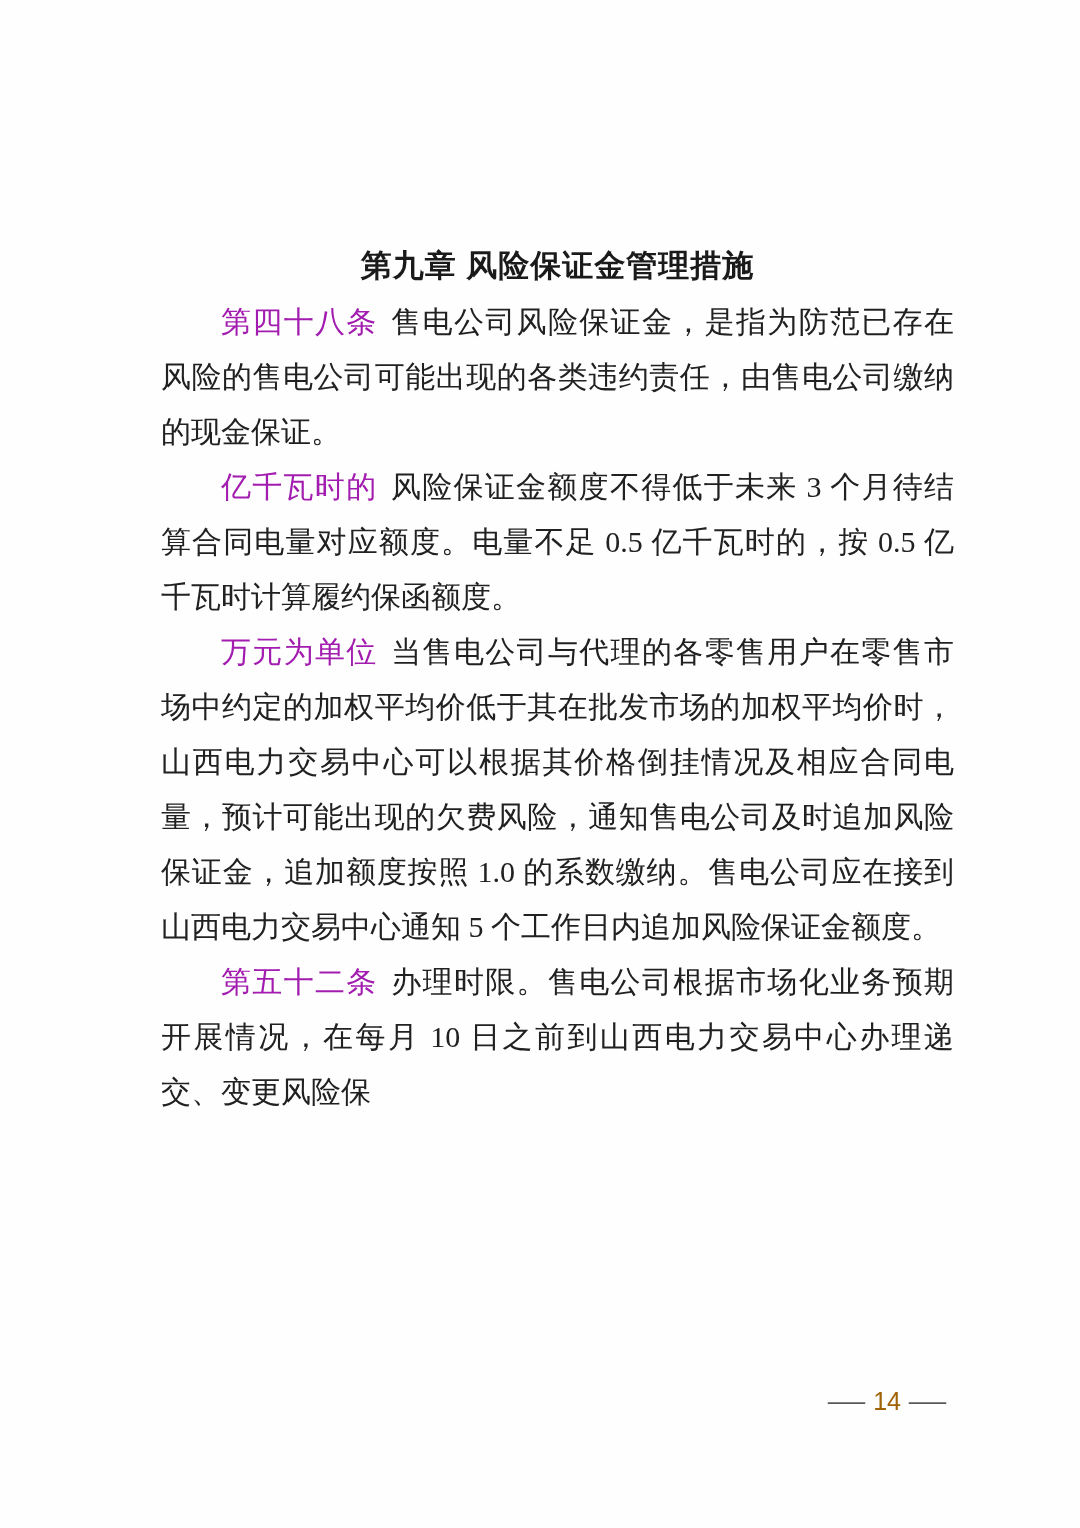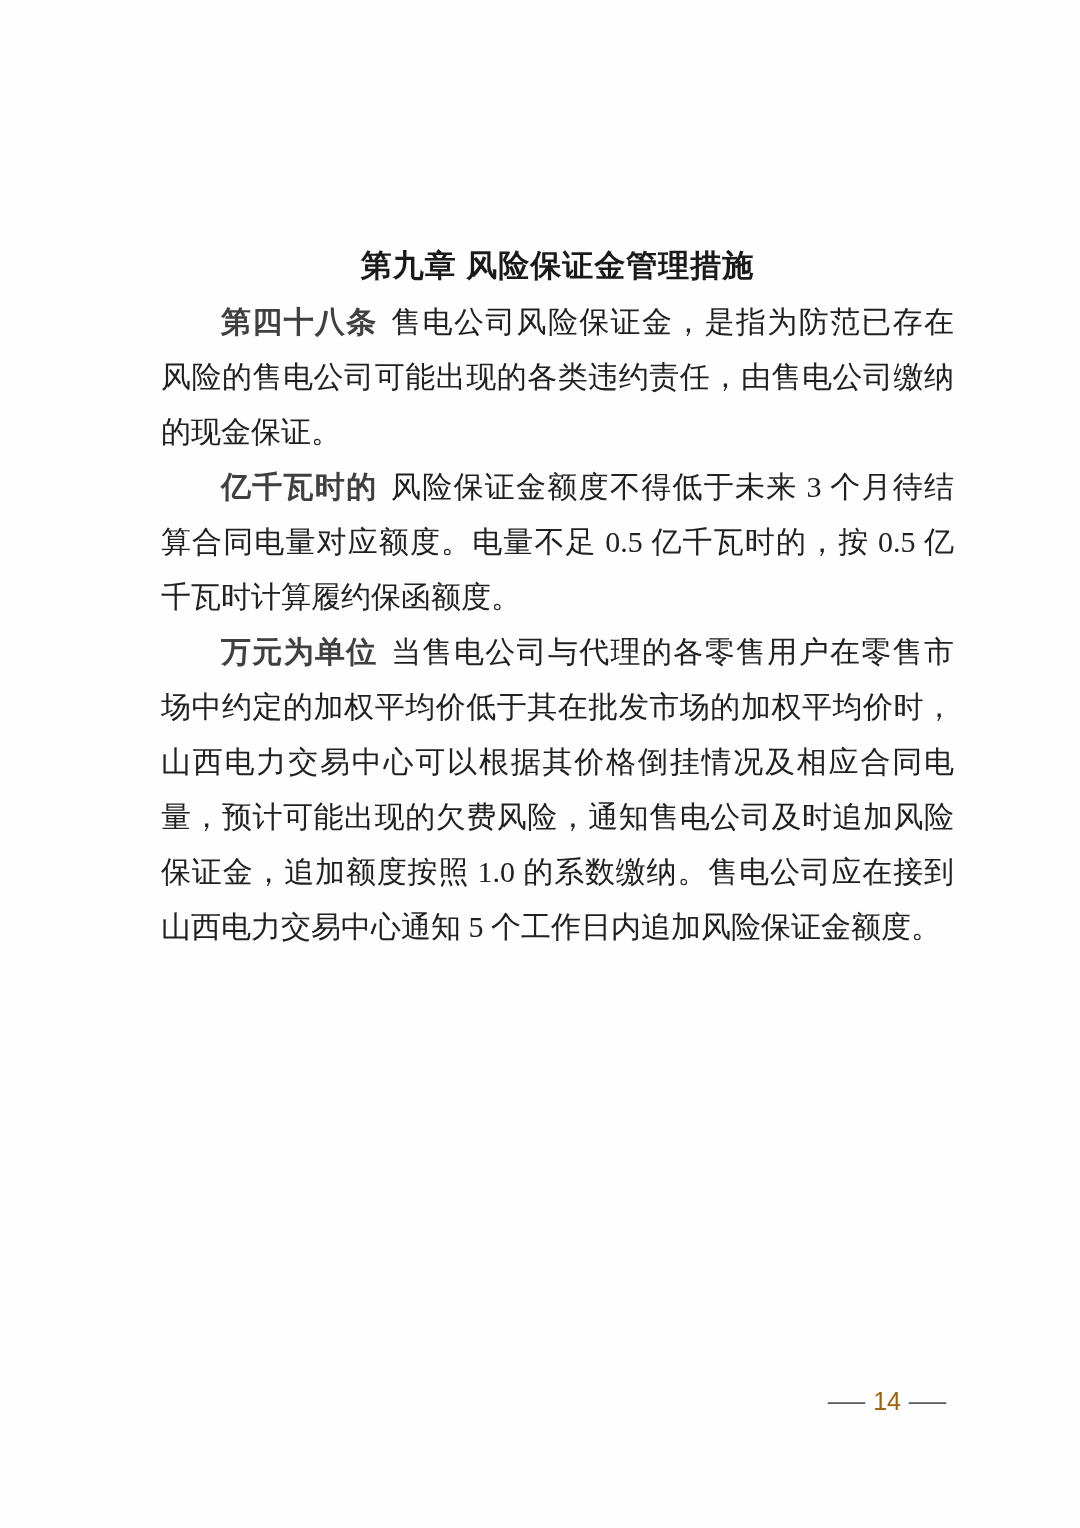--- a/index.html
+++ b/index.html
@@ -47,9 +47,9 @@
   }
 
   .para .term {
-    font-weight: 700;
+    font-weight: 400;
     margin-right: 0.45em;
-    color: #404040;
+    color: #a21caf;
   }
 
   .footer {

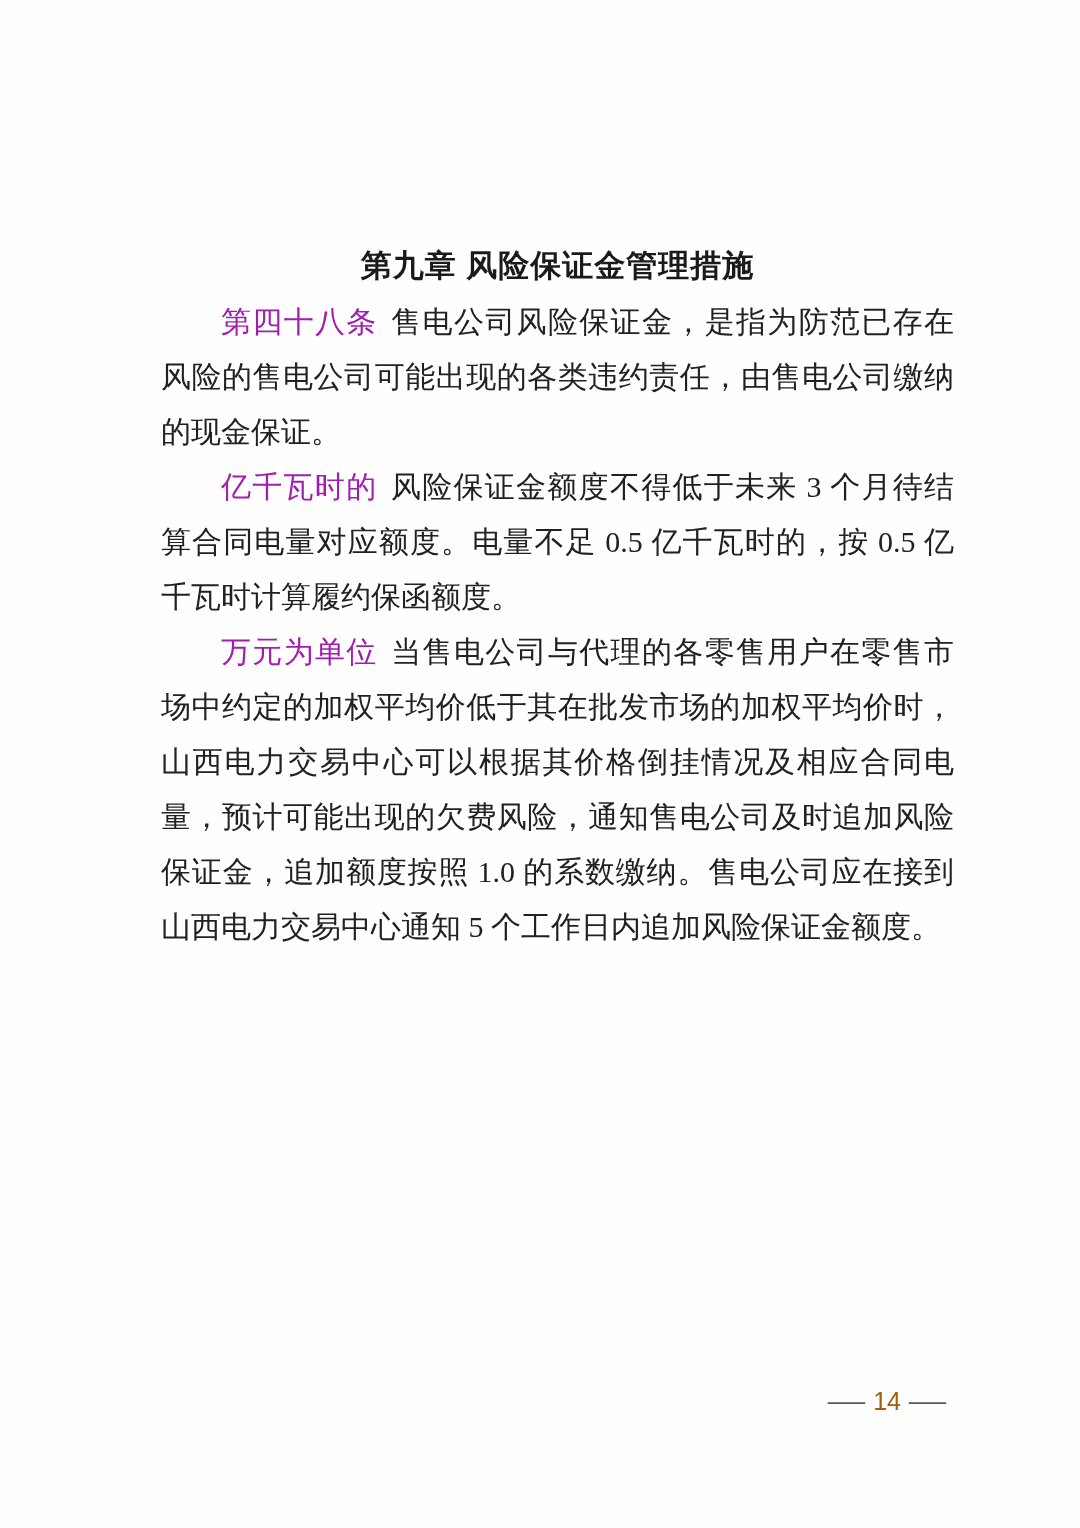--- a/index.html
+++ b/index.html
@@ -96,6 +96,9 @@
       <span class="term">万元为单位</span><span>当售电公司与代理的各零售用户在零售市场中约定的加权平均价低于其在批发市场的加权平均价时，山西电力交易中心可以根据其价格倒挂情况及相应合同电量，预计可能出现的欠费风险，通知售电公司及时追加风险保证金，追加额度按照 1.0 的系数缴纳。售电公司应在接到山西电力交易中心通知 5 个工作日内追加风险保证金额度。</span>
     </p>
 
+    <p class="para">
+      <span class="term">第五十二条</span><span>办理时限。售电公司根据市场化业务预期开展情况，在每月 10 日之前到山西电力交易中心办理递交、变更风险保</span>
+    </p>
 
   </div>
 

